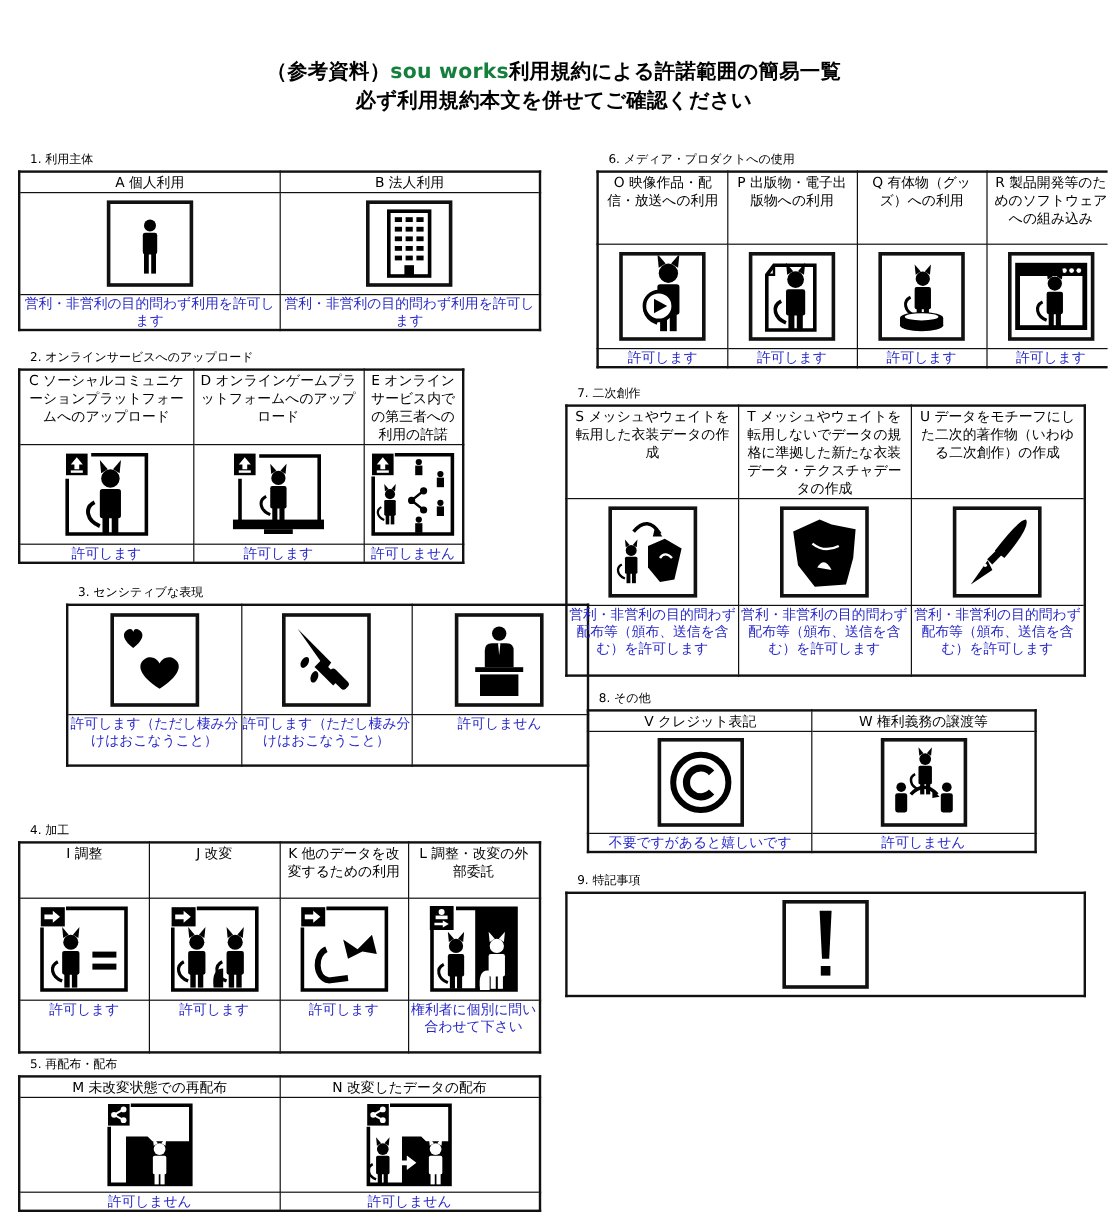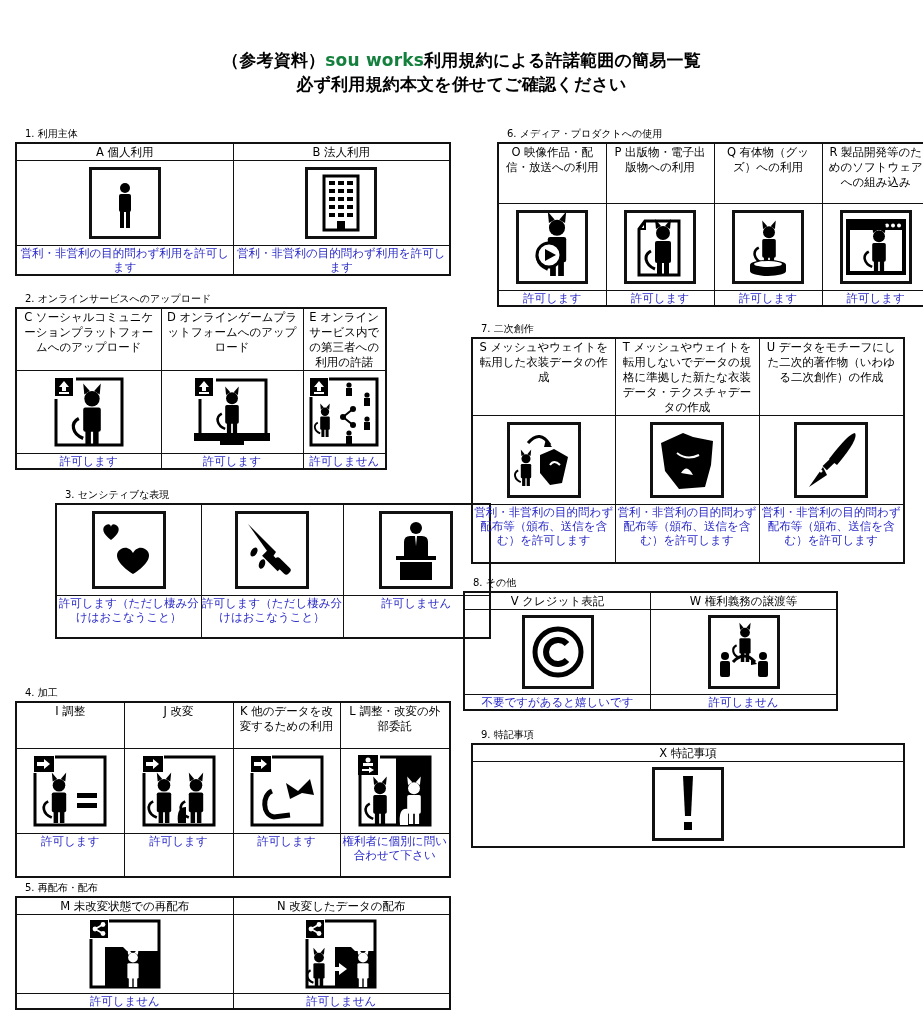--- a/index.html
+++ b/index.html
@@ -472,7 +472,7 @@
     </table>
 </div>
 
-<div class="sec" style="left:463px;top:575px;width:375px;">
+<div class="sec" style="left:489px;top:575px;width:375px;">
   <div class="sec-label">8. その他</div>
   <table class="grid">
     <tbody>

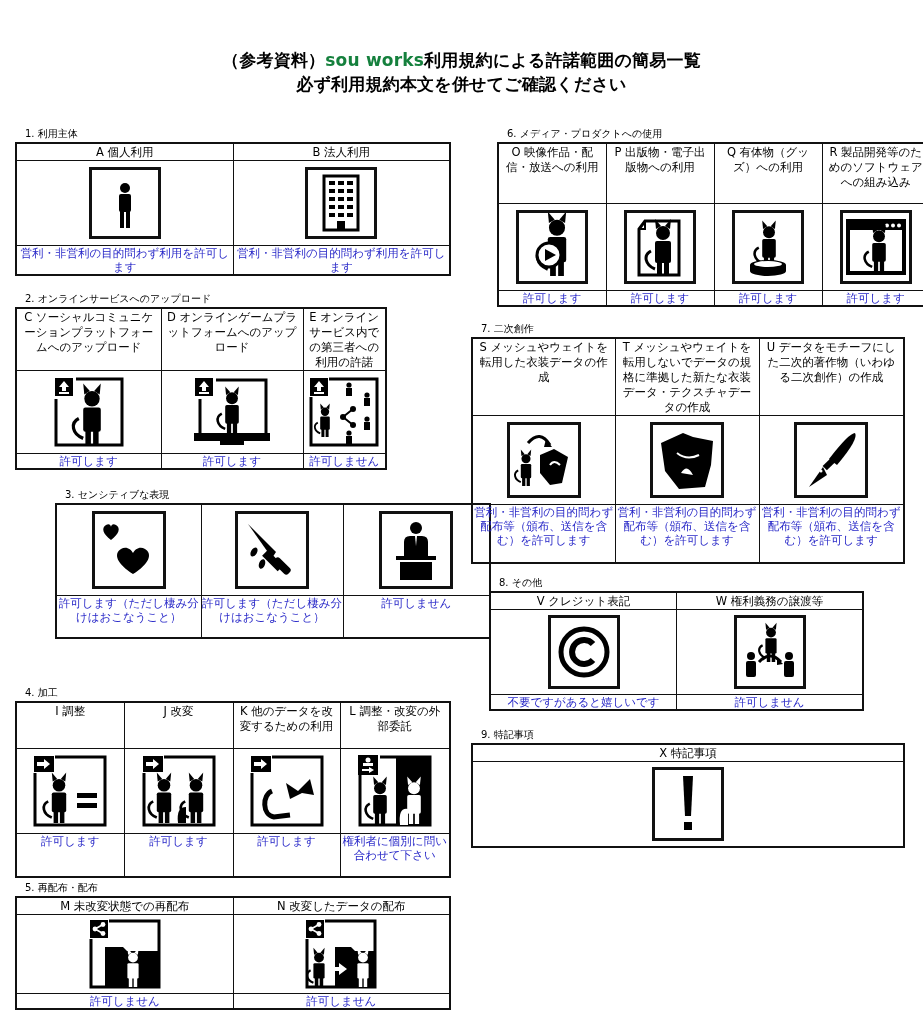--- a/index.html
+++ b/index.html
@@ -515,9 +515,6 @@
   <div class="sec-label">9. 特記事項</div>
   <table class="grid">
     <tbody>
-        <tr style="height:16px">
-      <td class="hd">X 特記事項</td>
-    </tr>
     <tr>
       <td class="ic">
             <div class="iconbox" style="width:66px;height:68px;margin:5px auto">

